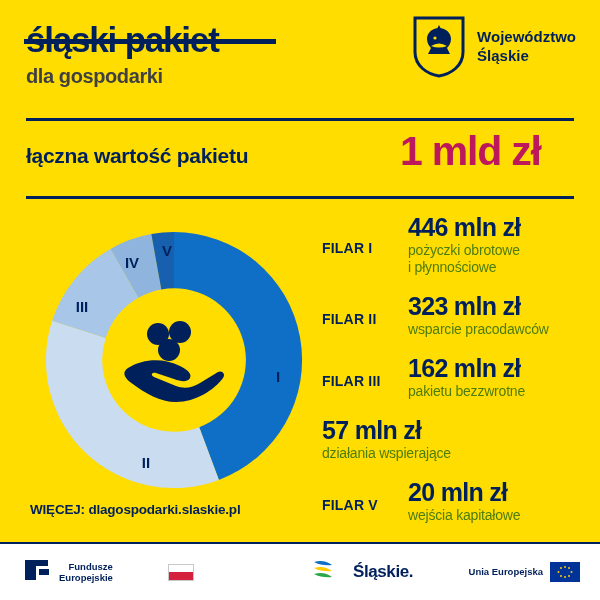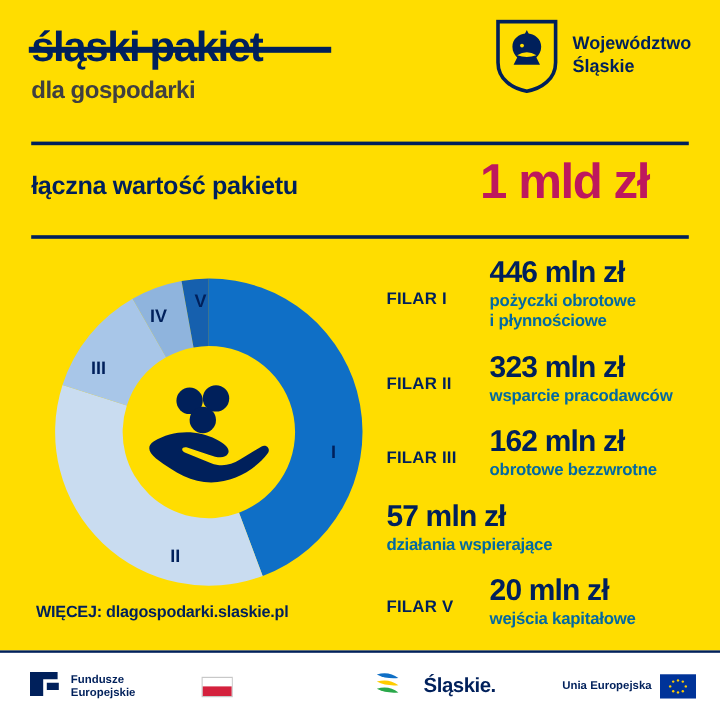--- a/index.html
+++ b/index.html
@@ -153,8 +153,8 @@
   }
   .pillar-desc {
     font-size: 14px;
-    font-weight: bold;
-    color: #0369a1;
+    font-weight: normal;
+    color: #4d7c0f;
     line-height: 1.2;
     margin-top: 2px;
     letter-spacing: -0.2px;

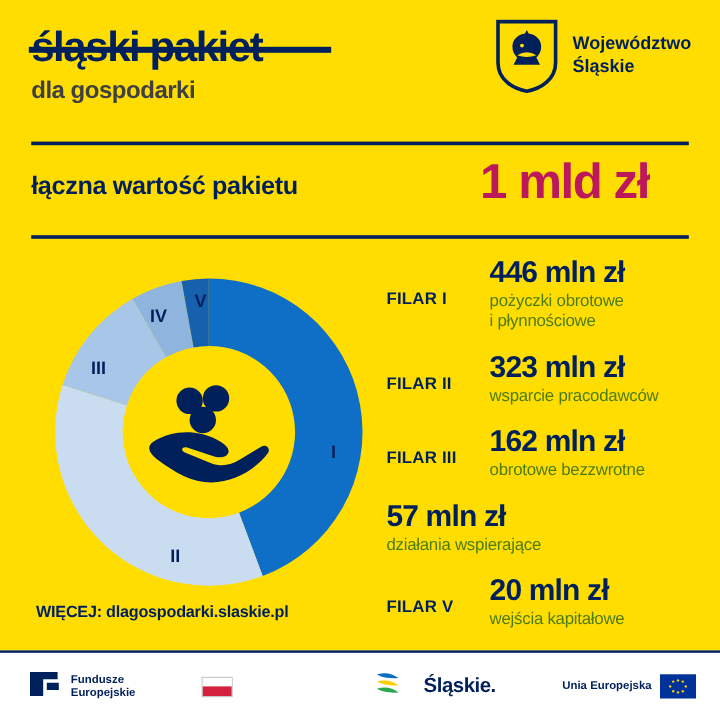--- a/index.html
+++ b/index.html
@@ -299,7 +299,7 @@
       <div class="pillar-name">FILAR III</div>
       <div class="pillar-body">
         <div class="pillar-amount">162 mln zł</div>
-        <div class="pillar-desc" style="white-space:pre-line">obrotowe bezzwrotne</div>
+        <div class="pillar-desc" style="white-space:pre-line">pakietu bezzwrotne</div>
       </div>
     </div>
     <div class="pillar">

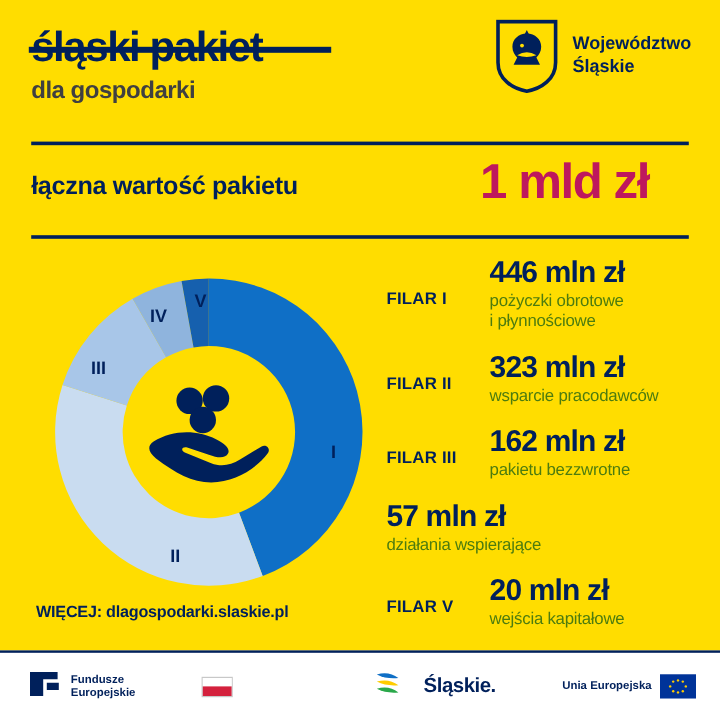--- a/index.html
+++ b/index.html
@@ -181,7 +181,7 @@
     line-height: 1.2;
     color: #00205b;
   }
-  #foot-fe { position: absolute; left: 22px; }
+  #foot-fe { position: absolute; left: 22px; text-align: right; }
   #foot-rp { position: absolute; left: 168px; }
   #foot-sl { position: absolute; left: 312px; }
   #foot-ue { position: absolute; right: 20px; }

